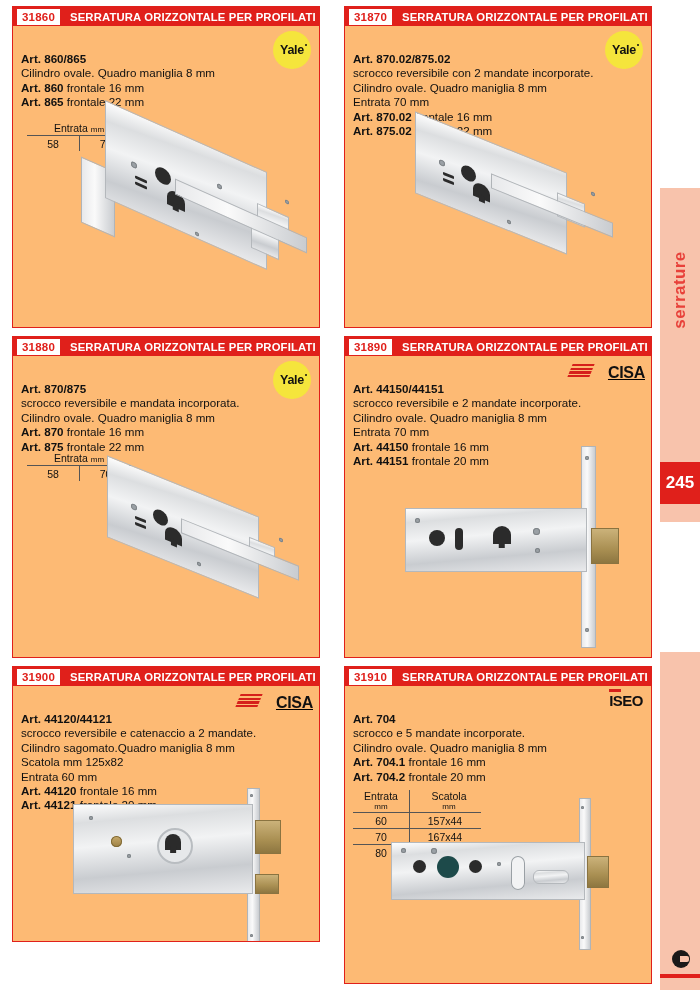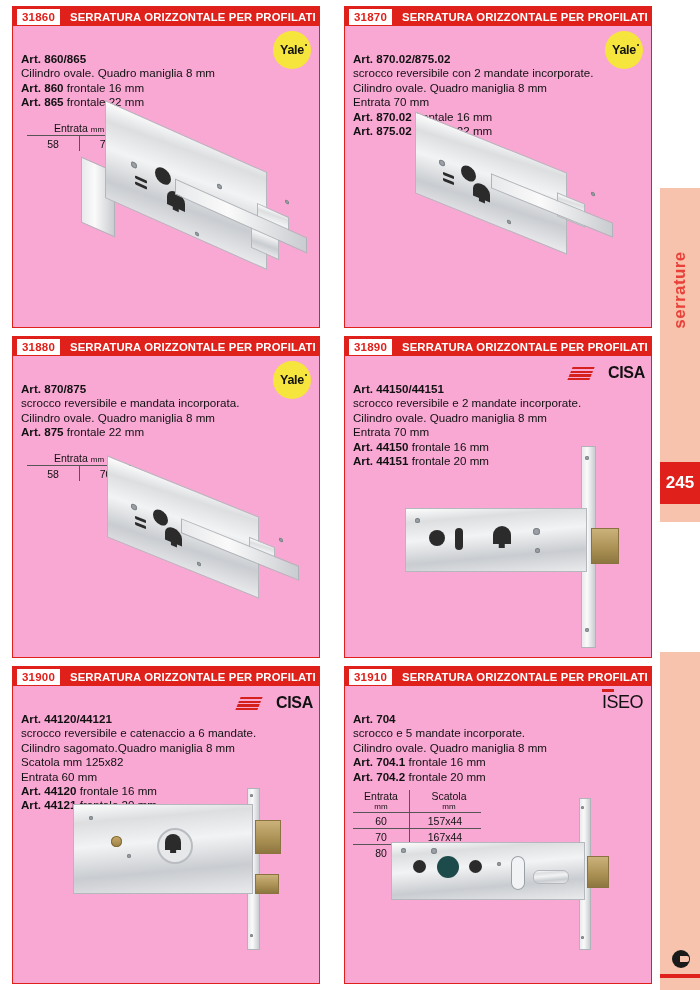--- a/index.html
+++ b/index.html
@@ -55,7 +55,7 @@
     position:absolute;width:308px;
     border:1px solid #e0201b;
     box-sizing:border-box;
-    background:#f9a8d4;
+    background:#fdba74;
     overflow:hidden;
   }
   .p0{left:0;top:0;height:322px;}

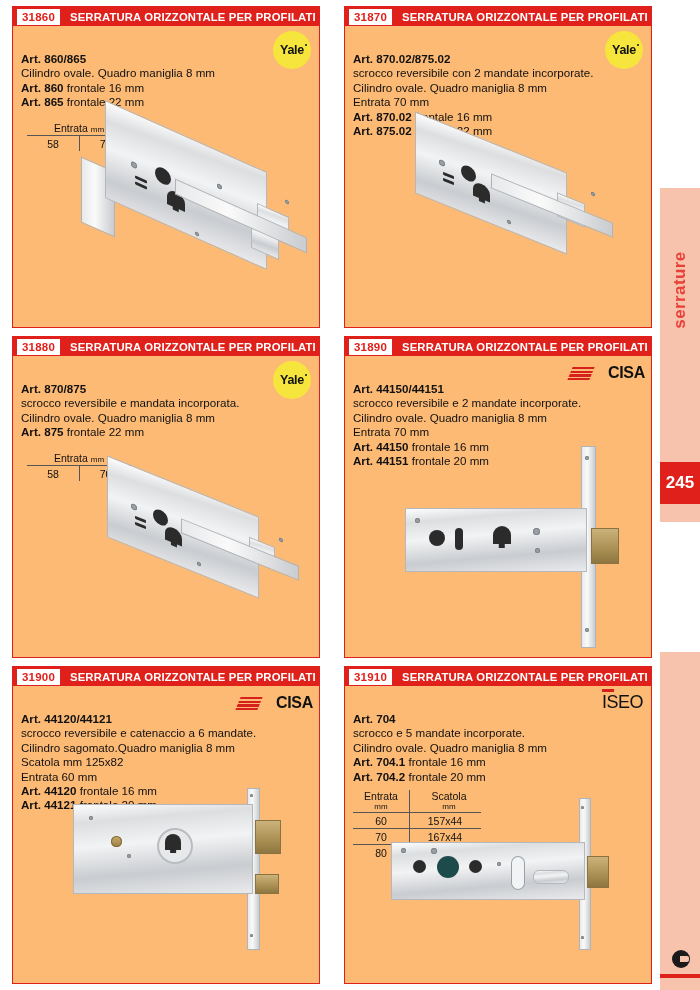--- a/index.html
+++ b/index.html
@@ -98,7 +98,7 @@
     font-style:normal;position:relative;
   }
   .yale .t::after{content:"";position:absolute;right:-3px;top:1px;width:2px;height:2px;border-radius:50%;background:#111;}
-  .cisa{right:6px;top:8px;display:flex;align-items:center;gap:16px;}
+  .cisa{right:6px;top:8px;display:flex;align-items:flex-start;gap:16px;text-decoration:underline;}
   .cisa .bars{display:block;width:22px;height:13px;position:relative;transform:skewX(-22deg);}
   .cisa .bars i{position:absolute;left:0;width:22px;height:2.4px;background:#d6201b;display:block;}
   .cisa .bars i:nth-child(1){top:0px;}

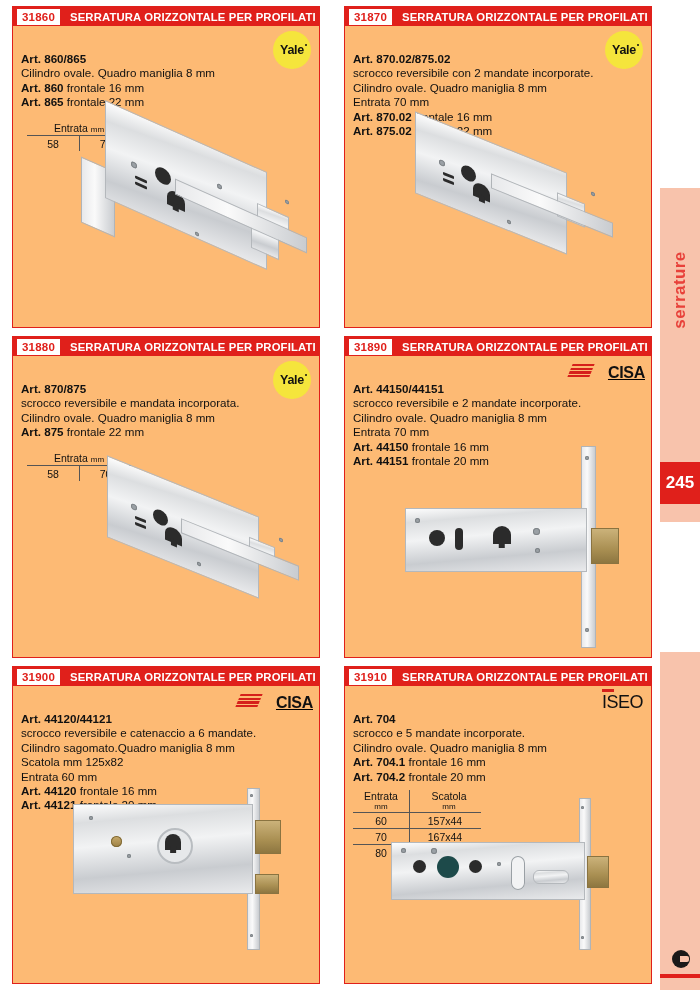--- a/index.html
+++ b/index.html
@@ -274,6 +274,7 @@
           <div class="ln"><b>Art. 870/875</b></div>
           <div class="ln"><span>scrocco reversibile e mandata incorporata.</span></div>
           <div class="ln"><span>Cilindro ovale. Quadro maniglia 8 mm</span></div>
+          <div class="ln"><b>Art. 870</b> <span>frontale 16 mm</span></div>
           <div class="ln"><b>Art. 875</b> <span>frontale 22 mm</span></div>
         </div>
 

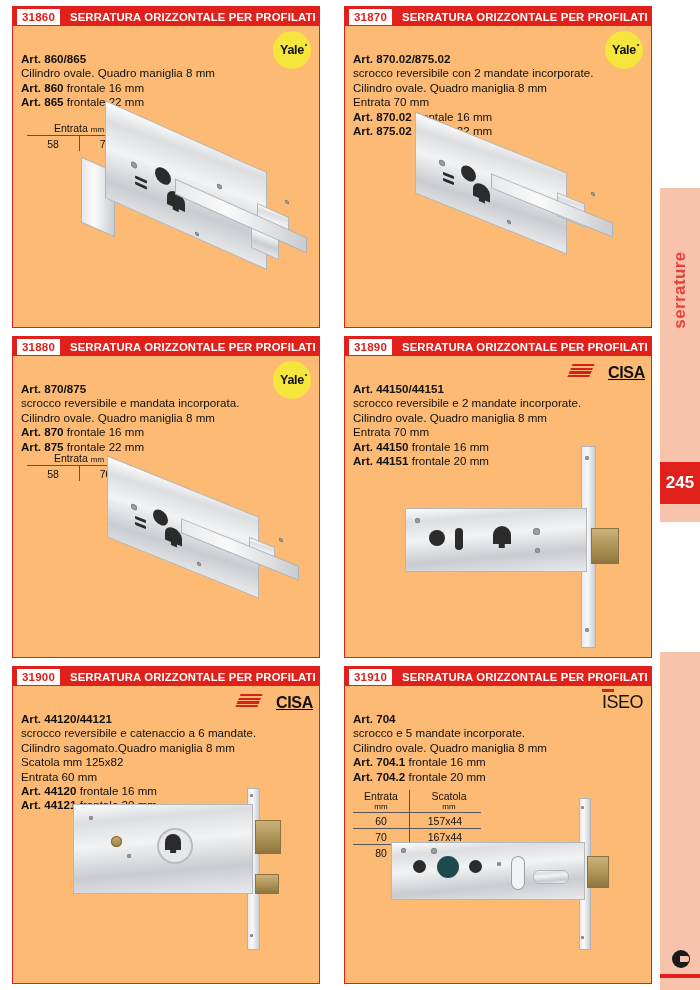--- a/index.html
+++ b/index.html
@@ -62,7 +62,7 @@
   .p1{left:332px;top:0;height:322px;}
   .p2{left:0;top:330px;height:322px;}
   .p3{left:332px;top:330px;height:322px;}
-  .p4{left:0;top:660px;height:318px;}
+  .p4{left:0;top:660px;height:276px;}
   .p5{left:332px;top:660px;height:318px;}
 
   .phead{

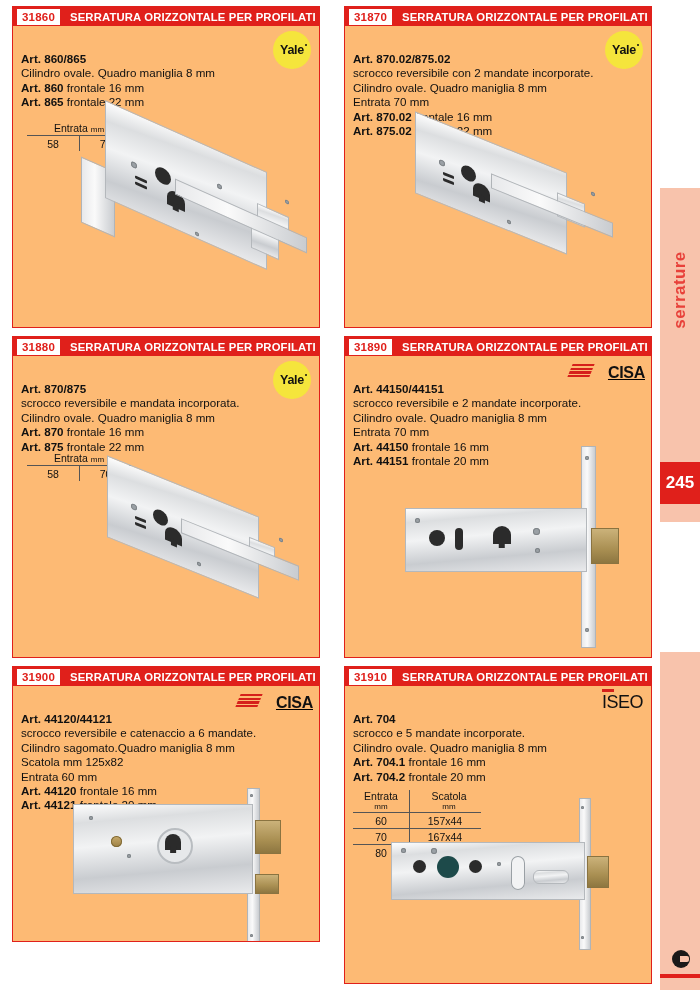--- a/index.html
+++ b/index.html
@@ -107,7 +107,7 @@
   .cisa .bars i:nth-child(4){top:10.8px;}
   .cisa .t{font-weight:bold;font-size:16px;color:#111;letter-spacing:-.3px;}
   .iseo{right:8px;top:6px;}
-  .iseo .t{font-weight:normal;font-size:18px;color:#111;letter-spacing:-.5px;position:relative;display:block;}
+  .iseo .t{font-weight:bold;font-size:15px;color:#111;letter-spacing:-.5px;position:relative;display:block;}
   .iseo .bar{position:absolute;left:0;top:-3px;width:12px;height:3px;background:#d6201b;}
 
   

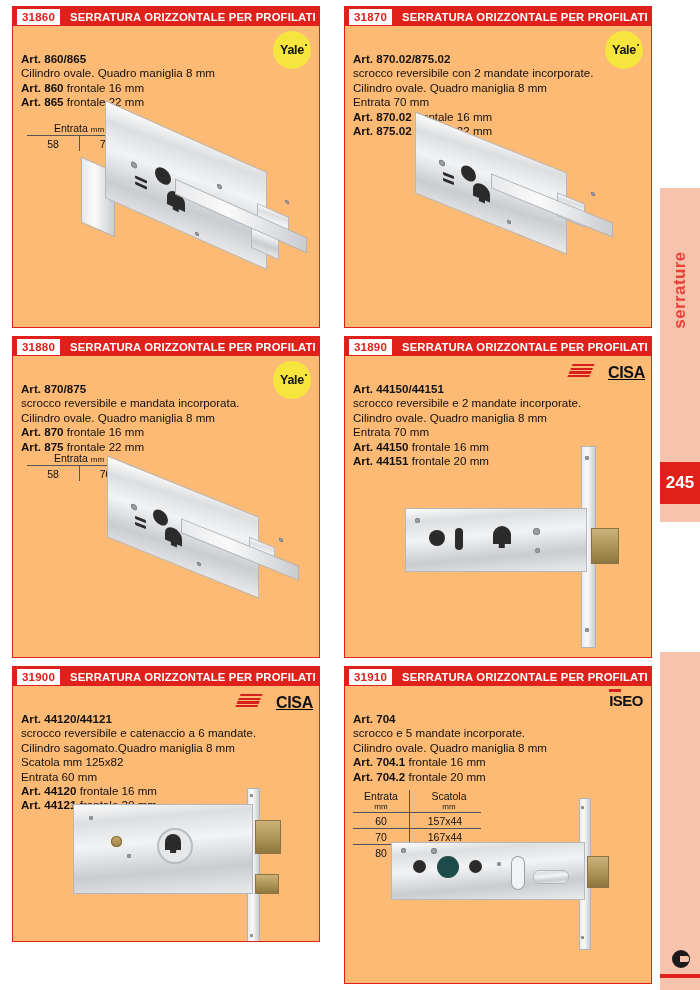--- a/index.html
+++ b/index.html
@@ -357,7 +357,7 @@
       <div class="pbody">
         <div class="txt">
           <div class="ln"><b>Art. 44120/44121</b></div>
-          <div class="ln"><span>scrocco reversibile e catenaccio a 6 mandate.</span></div>
+          <div class="ln"><span>scrocco reversibile e catenaccio a 2 mandate.</span></div>
           <div class="ln"><span>Cilindro sagomato.Quadro maniglia 8 mm</span></div>
           <div class="ln"><span>Scatola mm 125x82</span></div>
           <div class="ln"><span>Entrata 60 mm</span></div>

